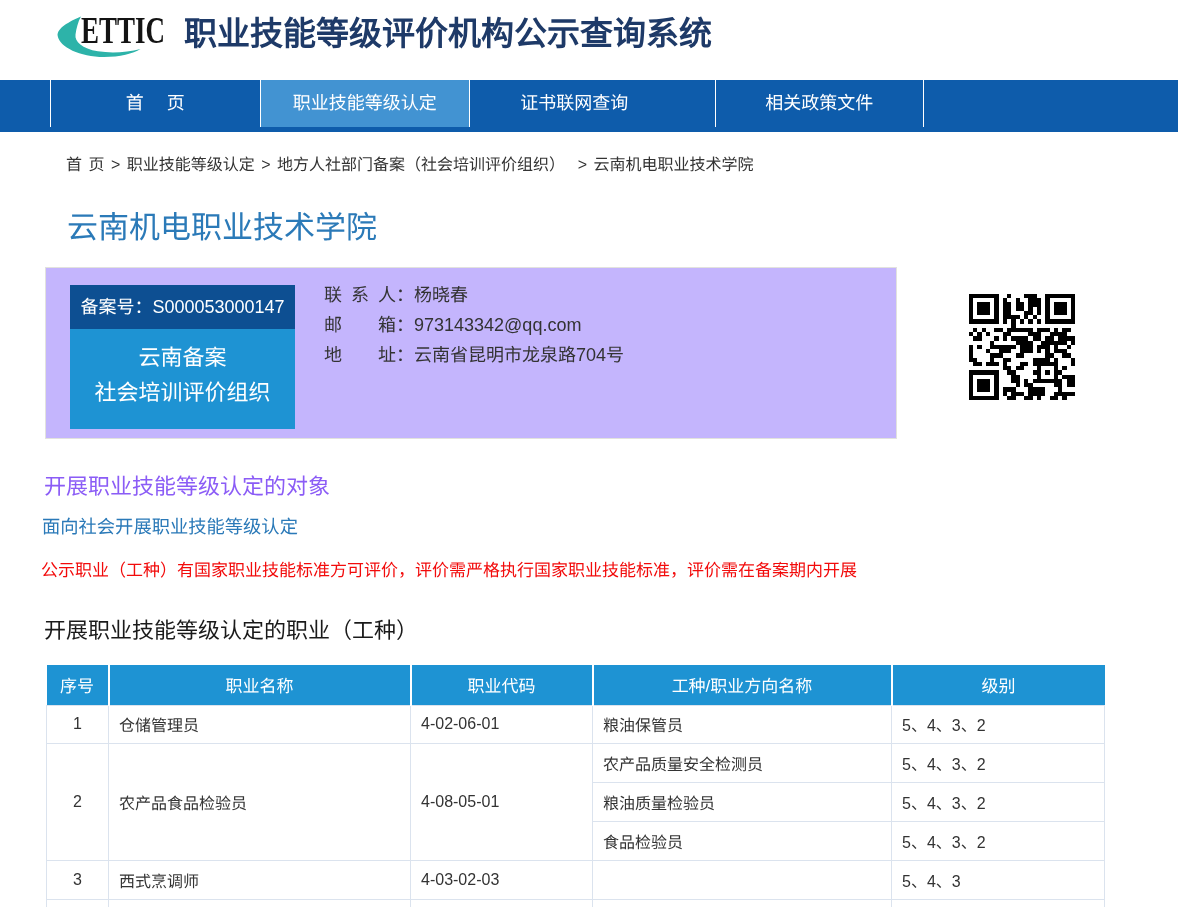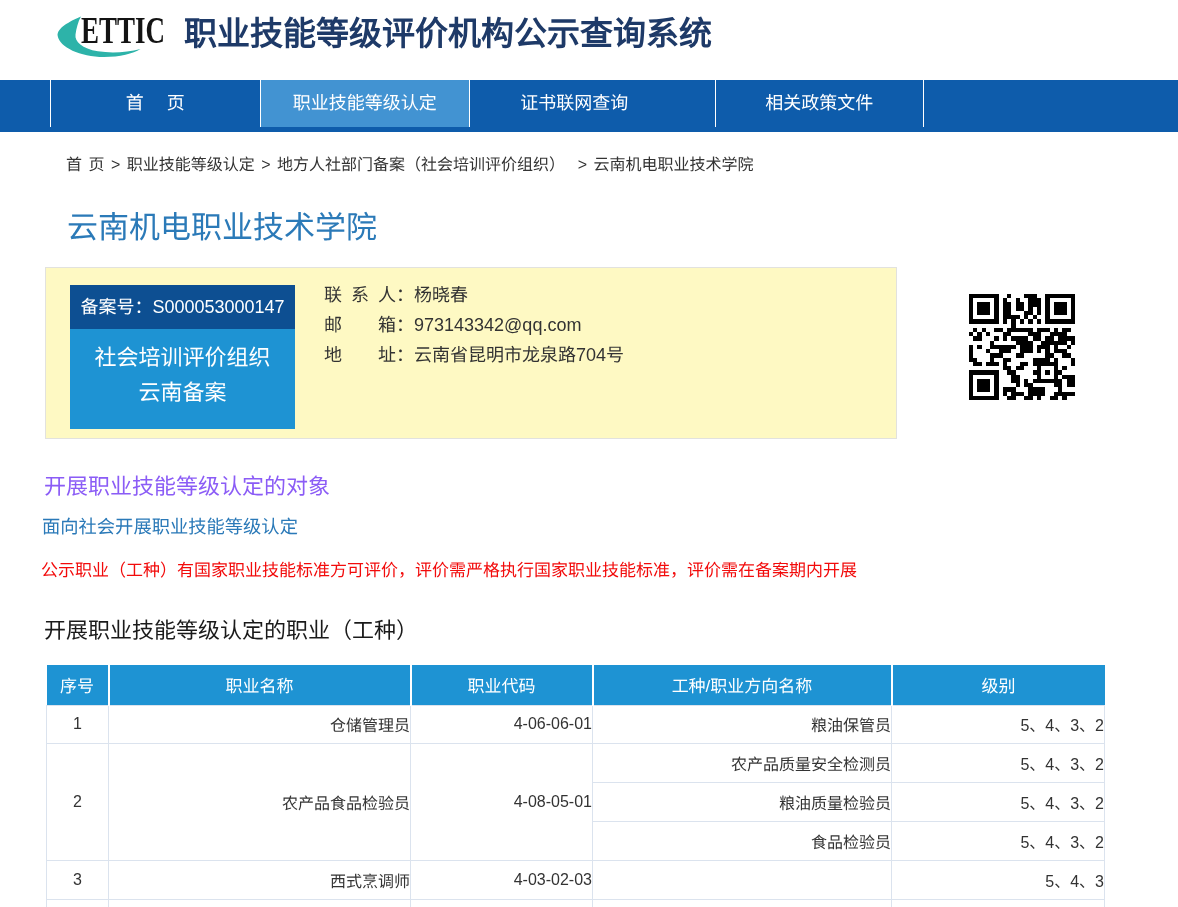--- a/index.html
+++ b/index.html
@@ -16,7 +16,7 @@
 .nav-item.active { background:#4293d2; }
 .crumb { left:66px; top:151px; font-size:16px; color:#333; white-space:nowrap; word-spacing:2px; }
 .page-title { left:67px; top:210.5px; font-size:31px; color:#2b7ab8; line-height:1.1; white-space:nowrap; }
-.card { left:45px; top:267px; width:852px; height:172px; background:#fef9c3; border:1px solid #e2e2de; }
+.card { left:45px; top:267px; width:852px; height:172px; background:#c4b5fd; border:1px solid #e2e2de; }
 .bluebox { position:absolute; left:24px; top:17px; width:225px; height:144px; }
 .strip { height:44px; background:#0d4f92; color:#fff; font-size:18px; text-align:center; line-height:44px; }
 .lower { height:100px; background:#1e93d3; color:#fff; font-size:22px; text-align:center; padding-top:11px; }

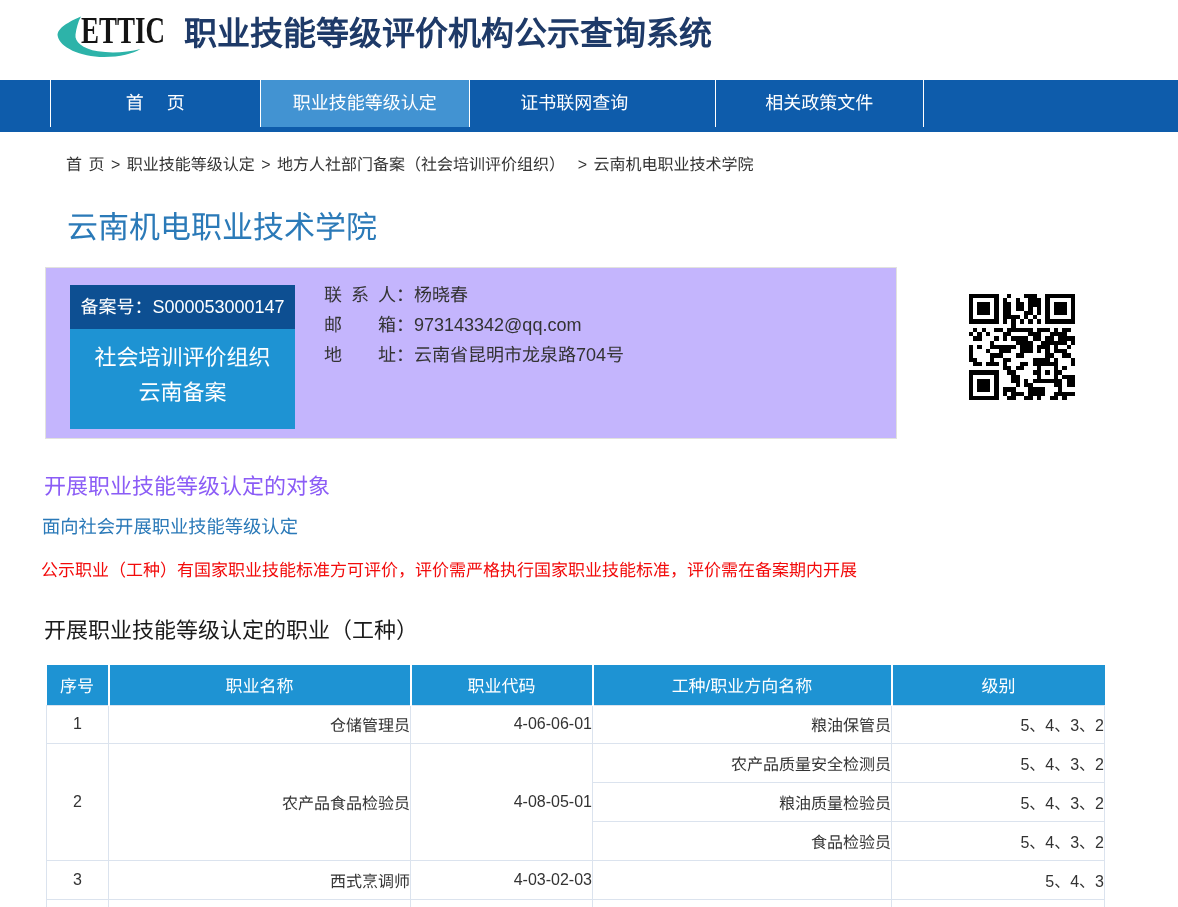--- a/index.html
+++ b/index.html
@@ -60,8 +60,8 @@
   <div class="bluebox">
     <div class="strip">备案号：S000053000147</div>
     <div class="lower">
+        <div>云南备案</div>
         <div>社会培训评价组织</div>
-        <div>云南备案</div>
       </div>
   </div>
   <div class="contact">

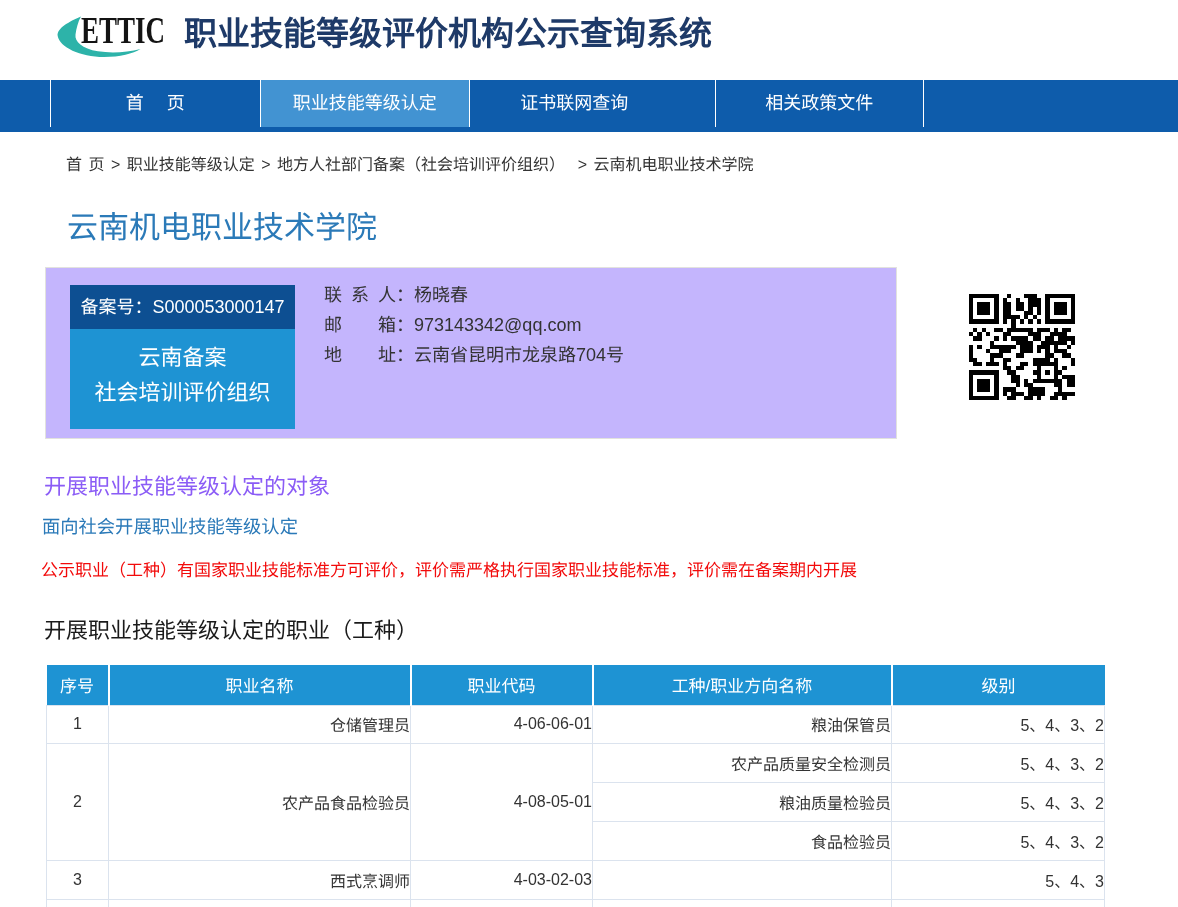--- a/index.html
+++ b/index.html
@@ -33,7 +33,7 @@
 th { background:#1e93d3; color:#fff; font-weight:normal; font-size:17px; height:40px; border-left:2px solid #f9a8d4; border-right:2px solid #fff; }
 th.first { border-left:none; }
 th.last { border-right:none; }
-td { border:1px solid #dbe3ee; font-size:16px; color:#333; height:38.83px; padding-left:2px;text-align:right; }
+td { border:1px solid #dbe3ee; font-size:16px; color:#333; height:38.83px; padding-left:10px; }
 td.c { text-align:center; padding-left:0; }
 tr.hdr { border:none; }
 </style>

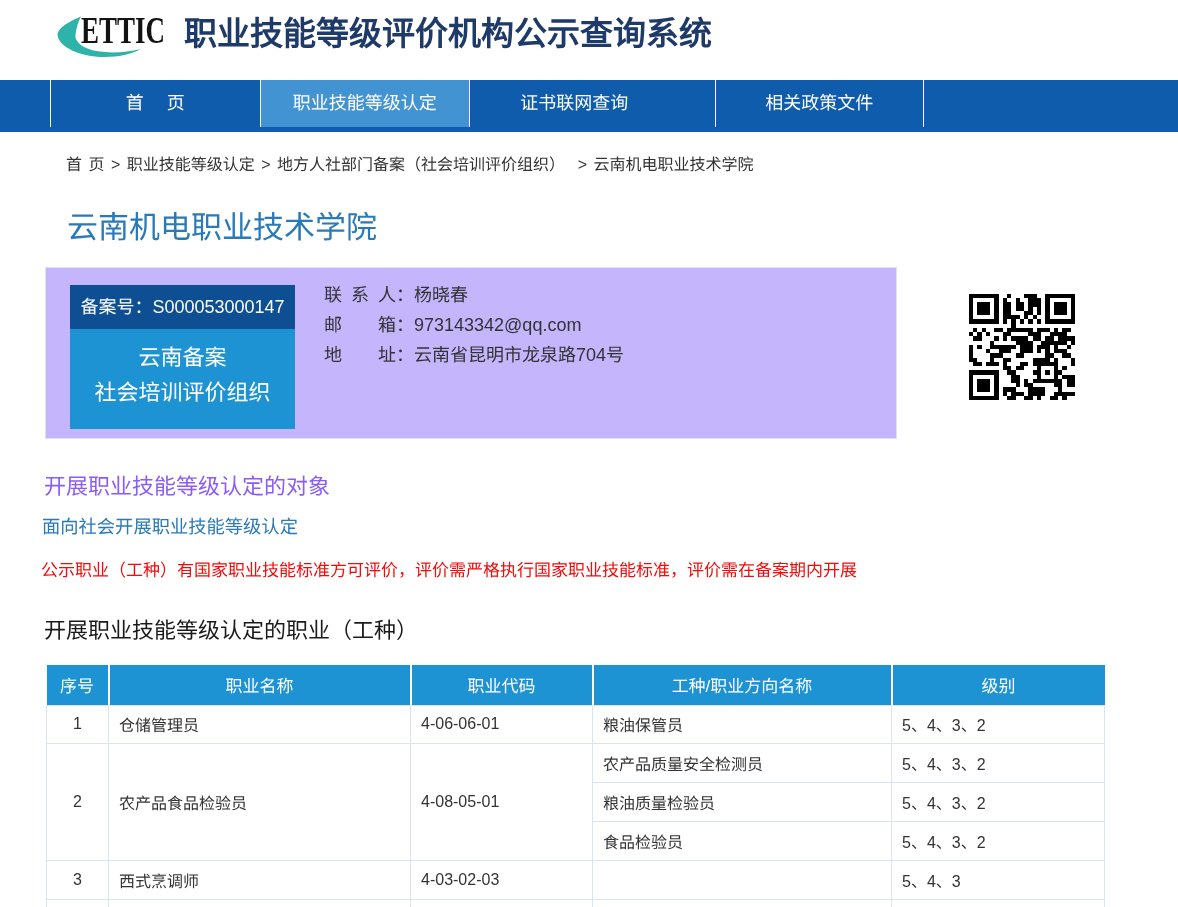--- a/index.html
+++ b/index.html
@@ -98,7 +98,7 @@
   <tr>
         <td class="c">1</td>
         <td>仓储管理员</td>
-        <td>4-06-06-01</td>
+        <td>4-02-06-01</td>
         <td>粮油保管员</td>
         <td>5、4、3、2</td>
       </tr>

